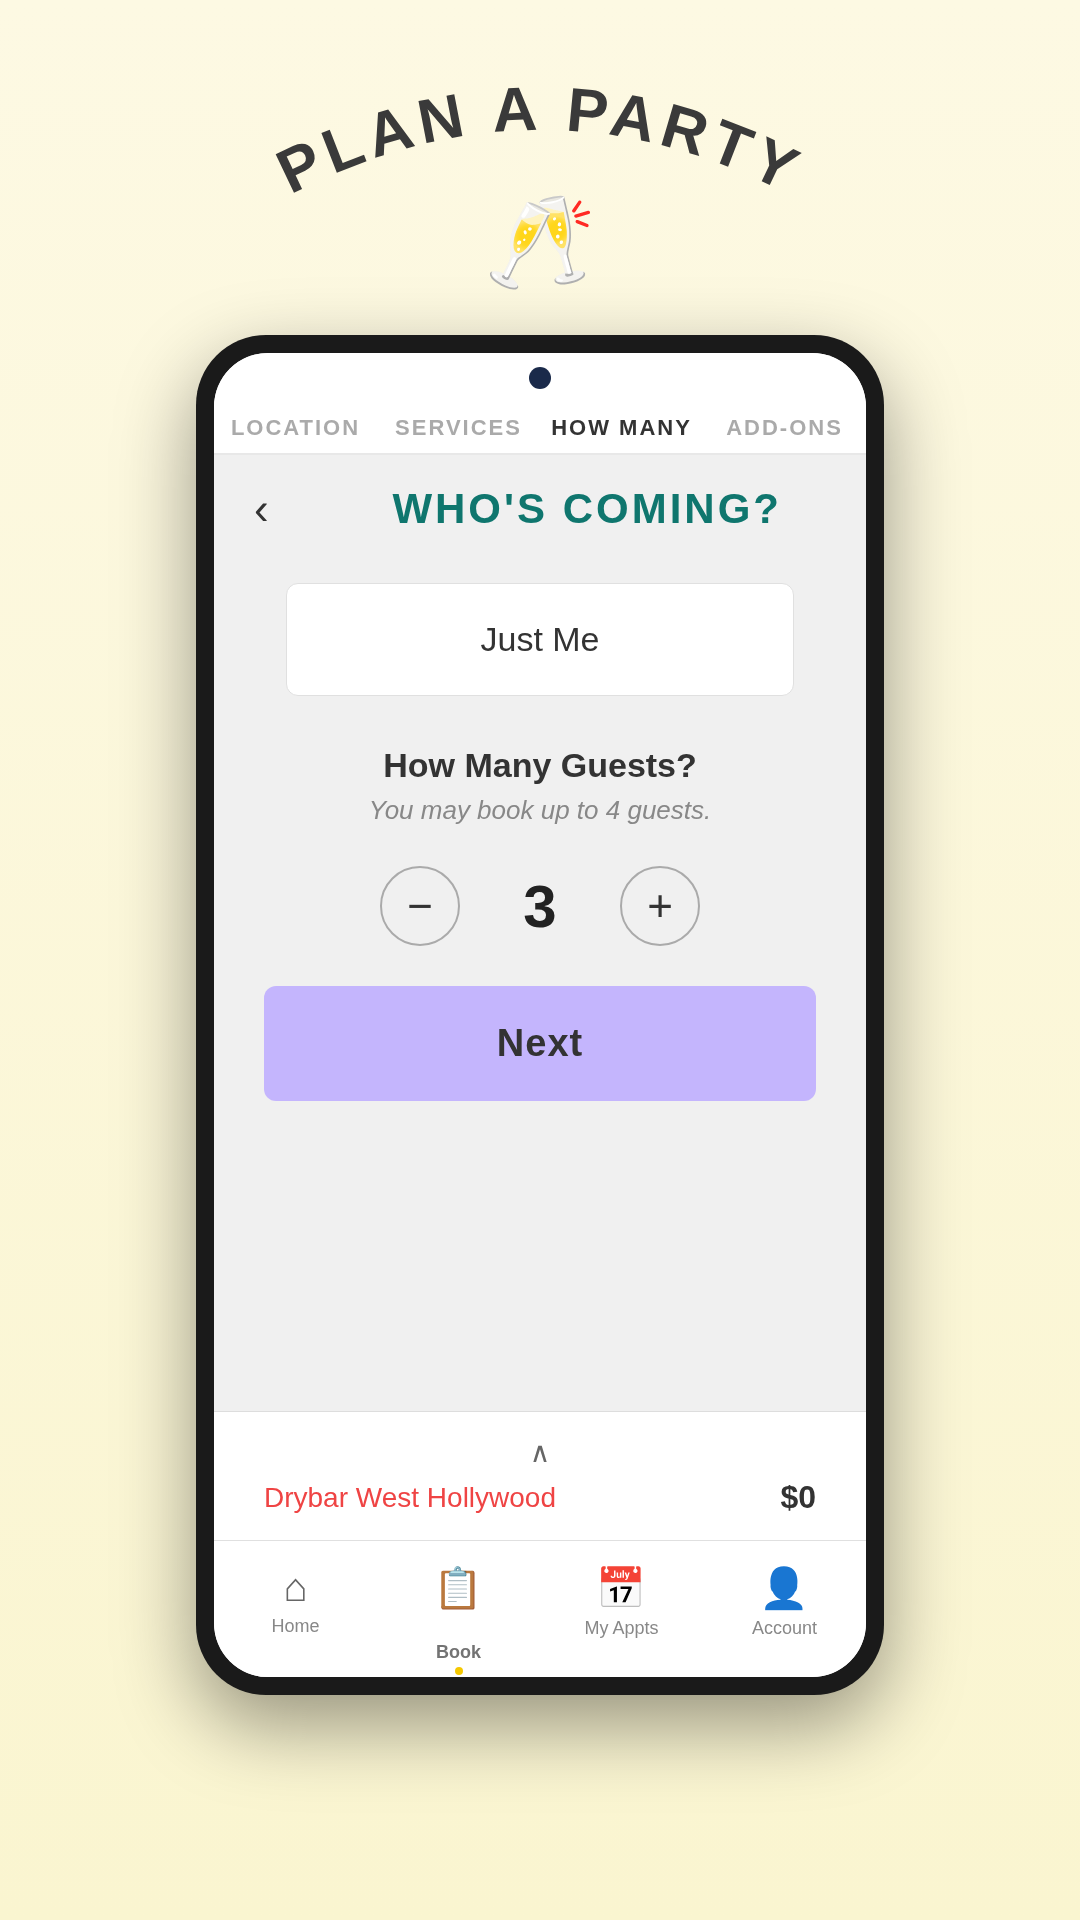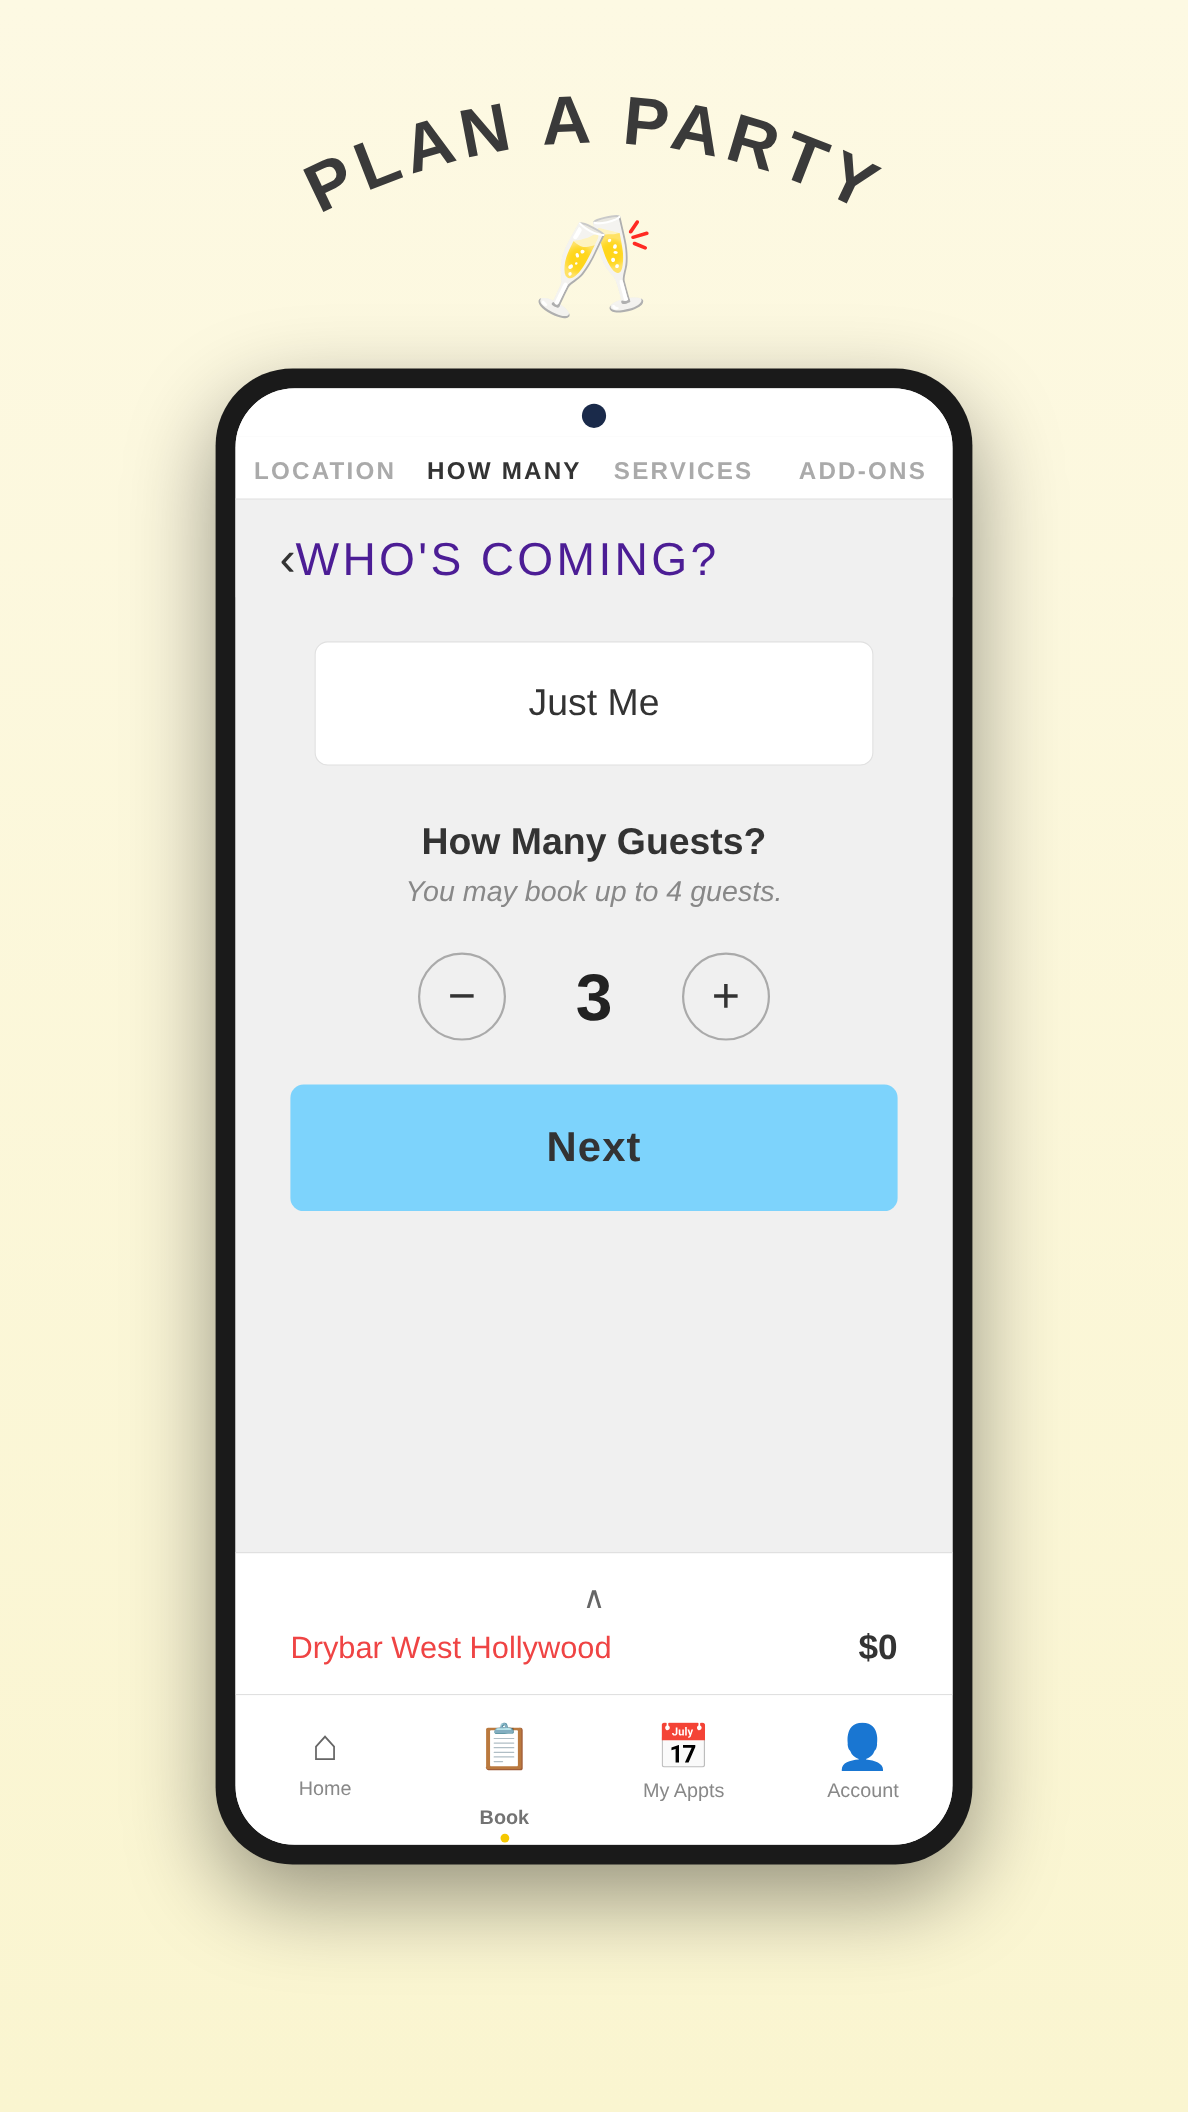--- a/index.html
+++ b/index.html
@@ -352,8 +352,8 @@
 
     <div class="tab-bar">
       <div class="tab-item">LOCATION</div>
+      <div class="tab-item">SERVICES</div>
       <div class="tab-item active">HOW MANY</div>
-      <div class="tab-item">SERVICES</div>
       <div class="tab-item">ADD-ONS</div>
     </div>
 

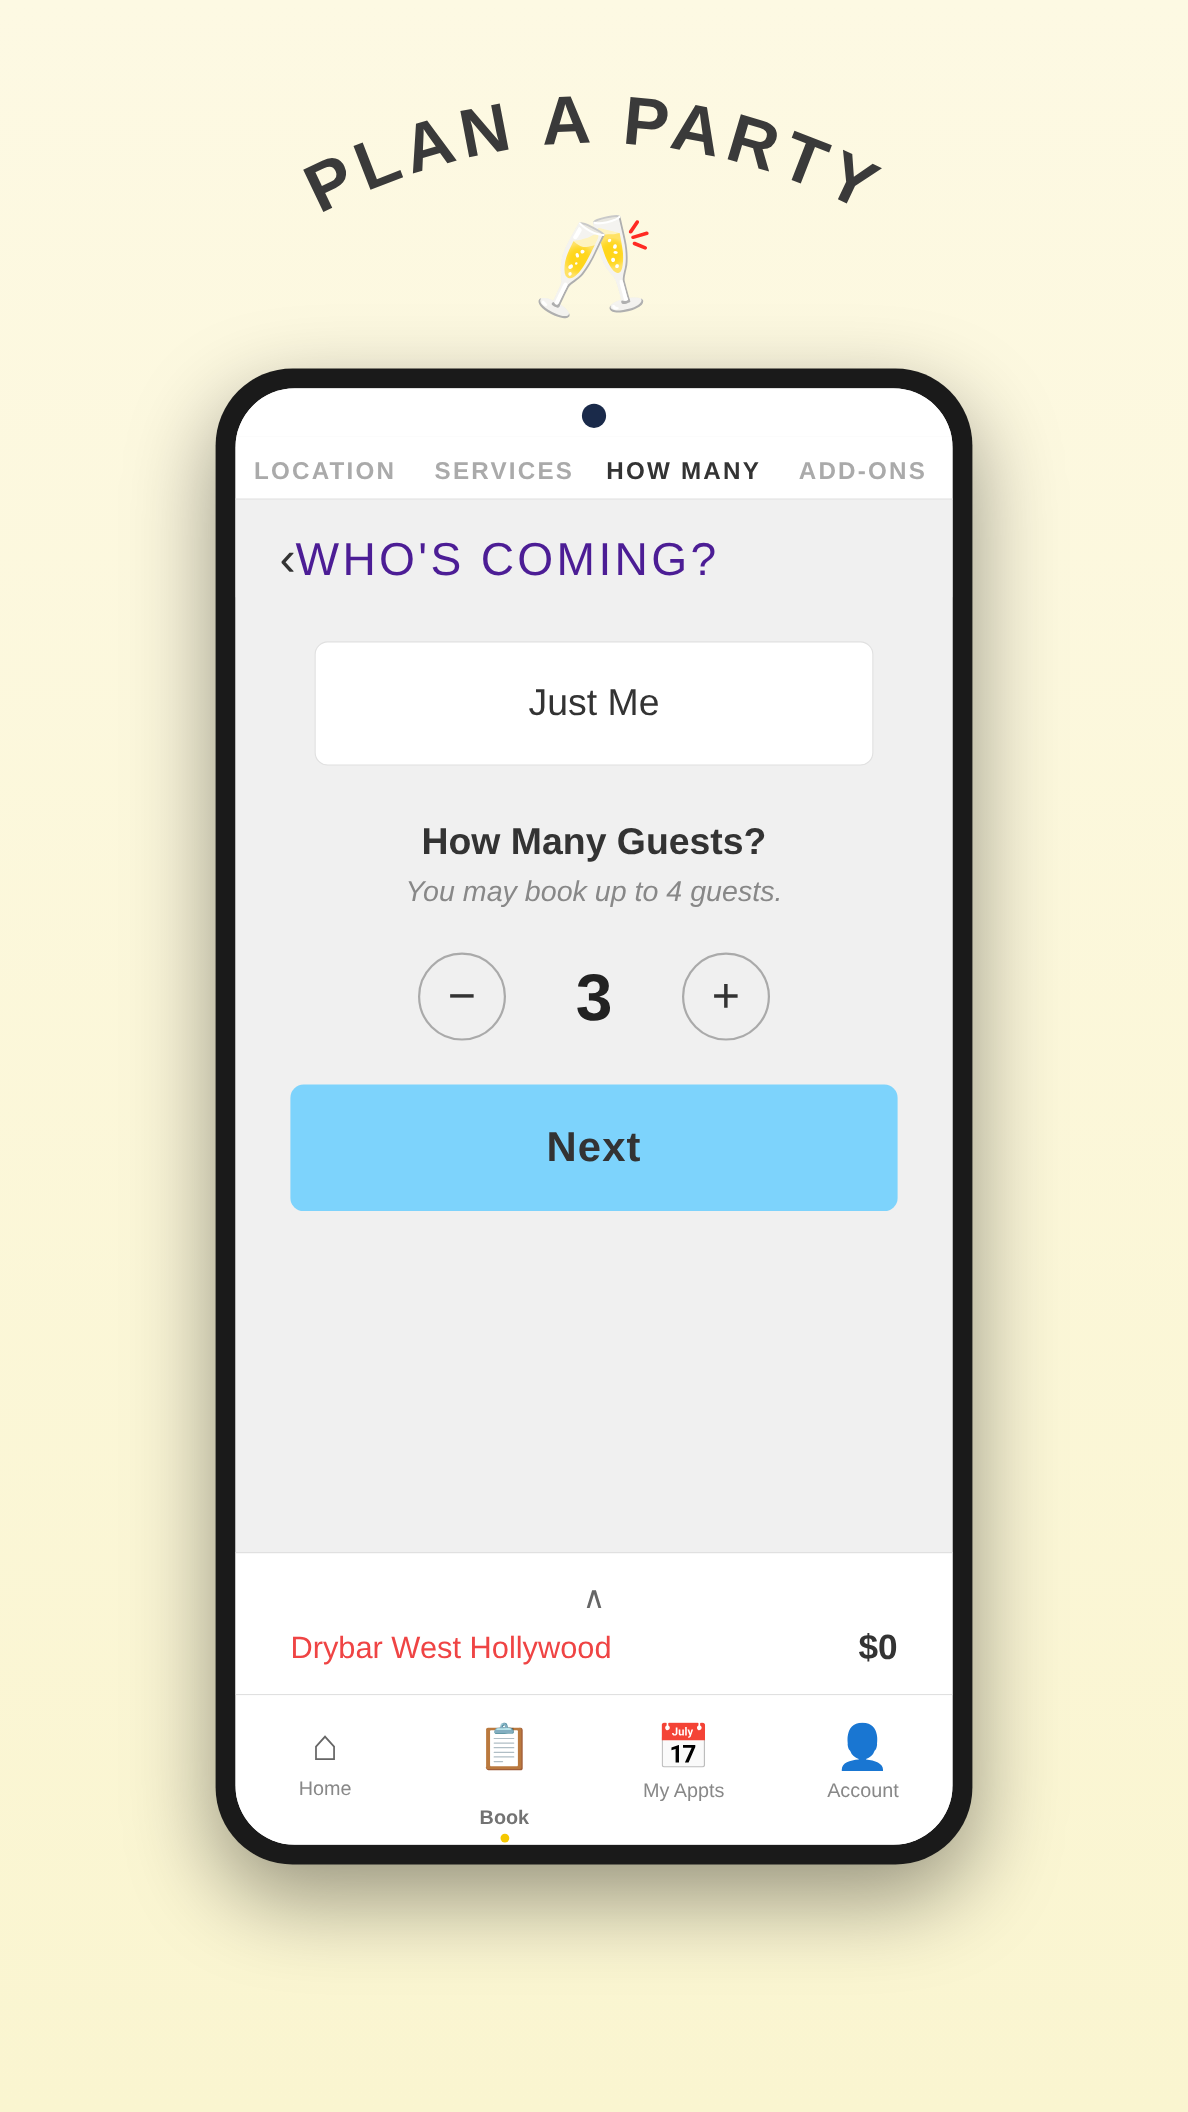--- a/index.html
+++ b/index.html
@@ -121,10 +121,10 @@
 
     .page-title {
       flex: 1;
-      text-align: left;
+      text-align: right;
       font-size: 42px;
-      font-weight: 400;
-      color: #4c1d95;
+      font-weight: 700;
+      color: #0f766e;
       letter-spacing: 3px;
       text-transform: uppercase;
       margin-right: 44px;

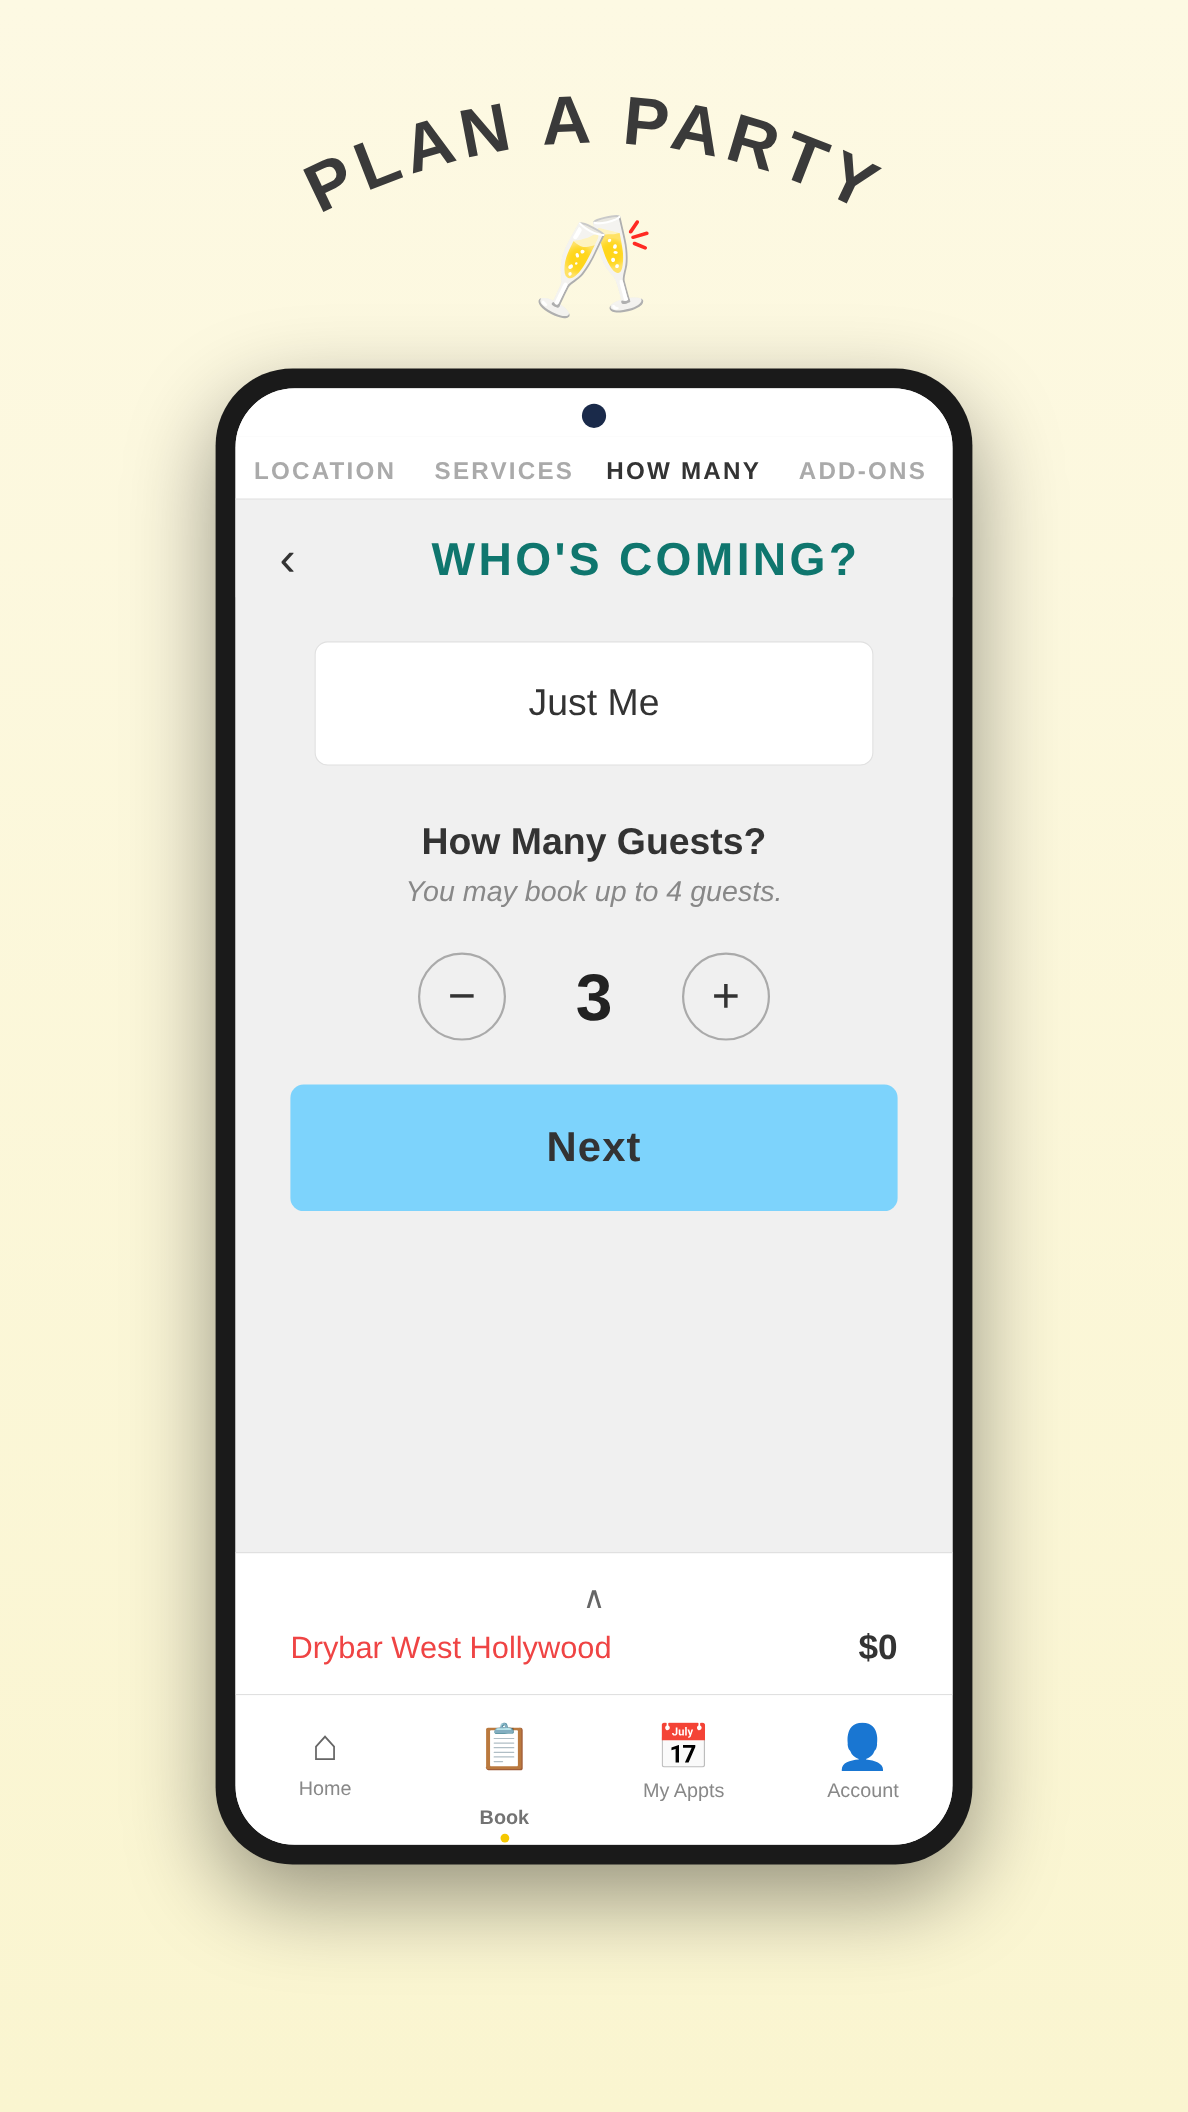--- a/index.html
+++ b/index.html
@@ -216,7 +216,7 @@
     
     .next-btn {
       margin: 40px 50px 0;
-      background: #7dd3fc;
+      background: #c4b5fd;
       color: #333;
       font-size: 38px;
       font-weight: 600;

